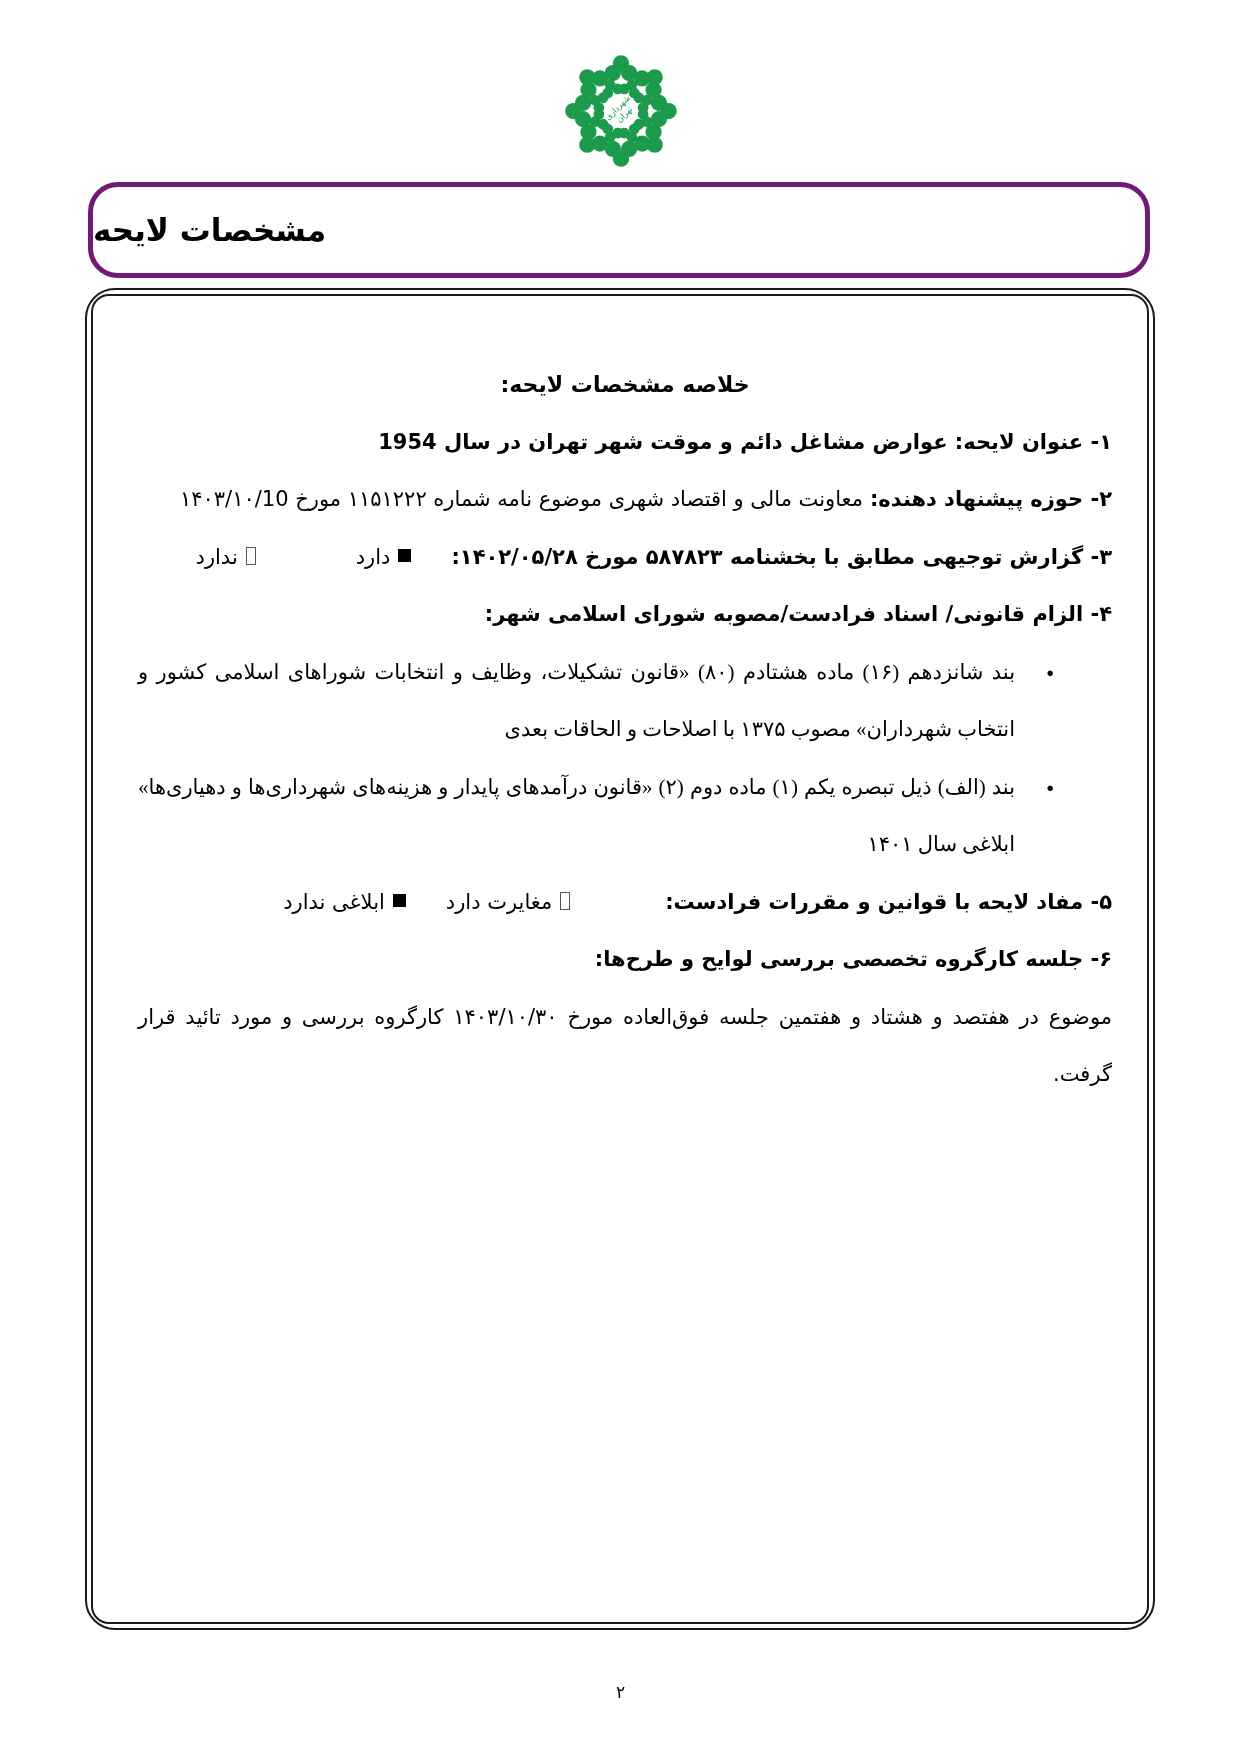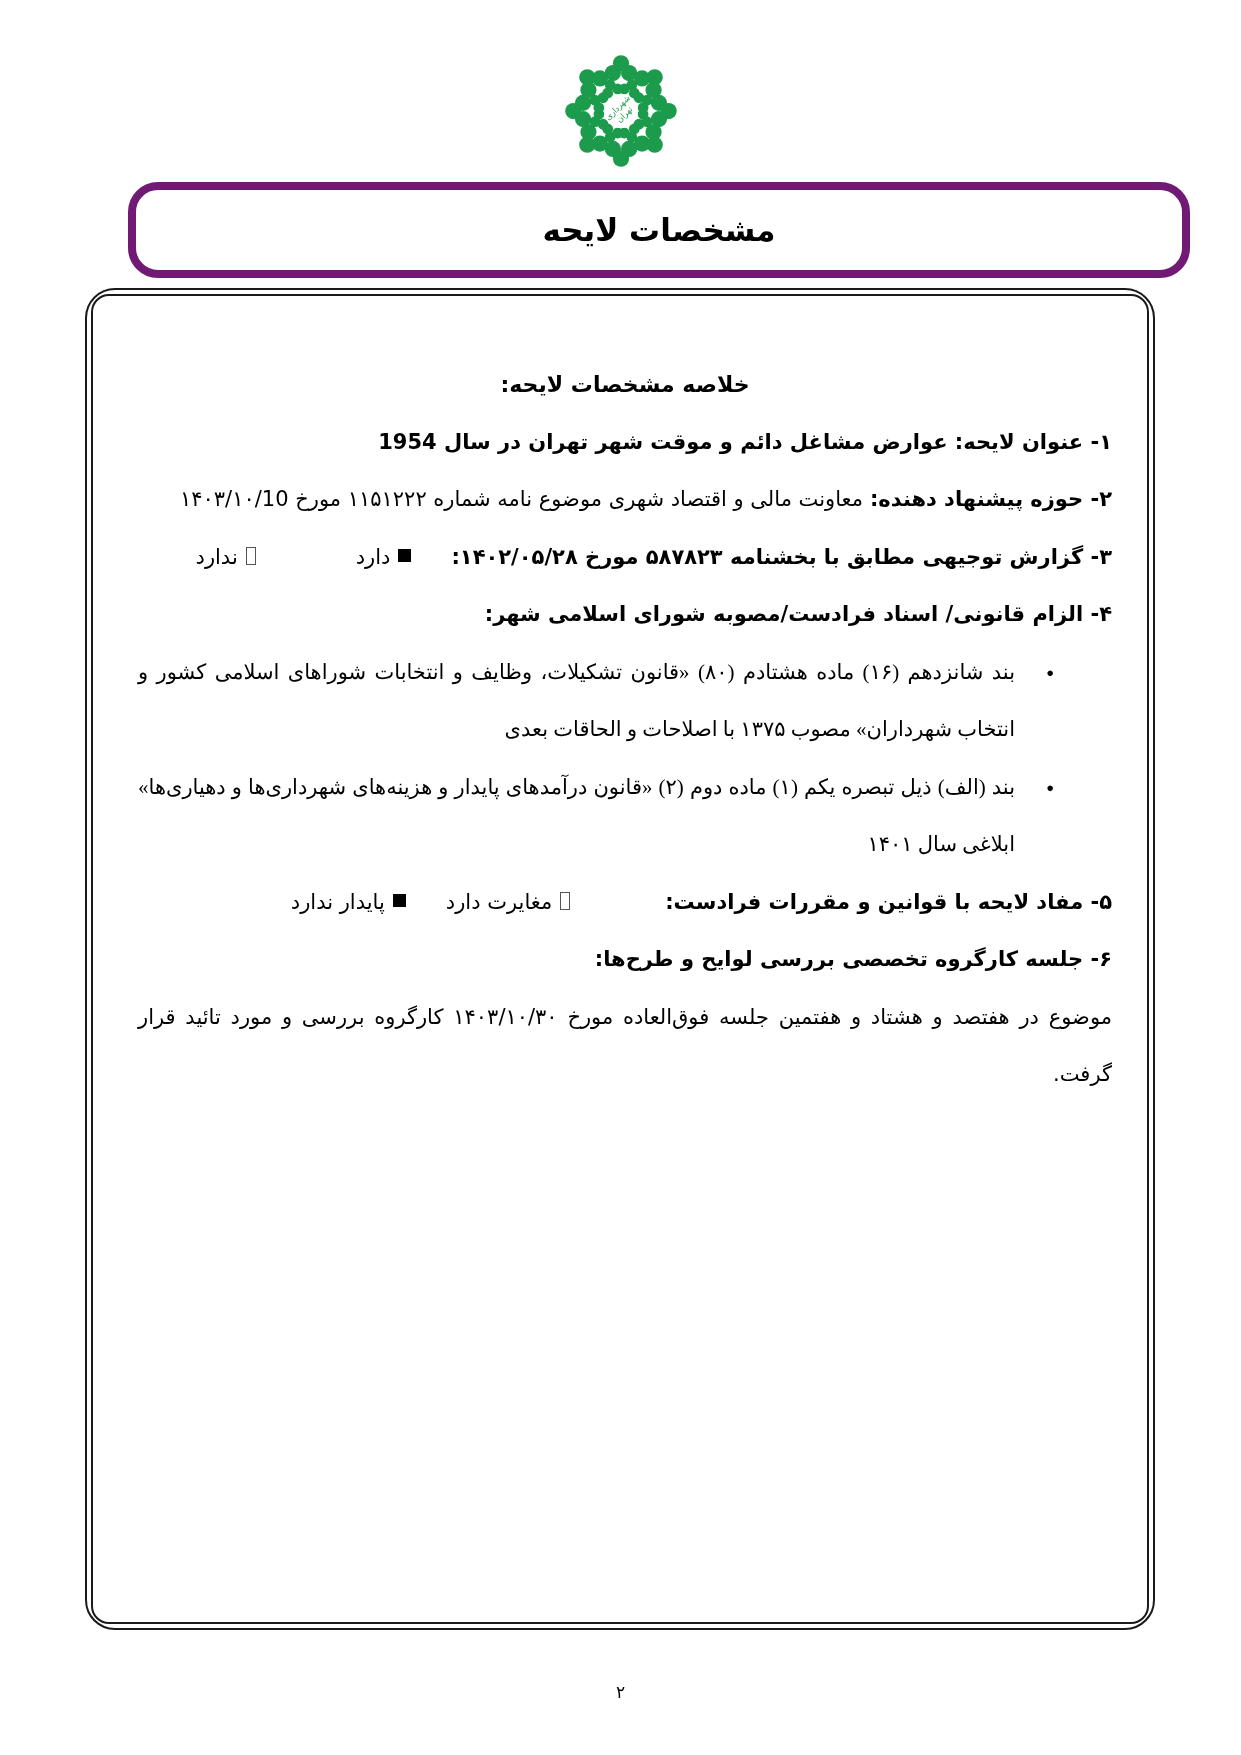--- a/index.html
+++ b/index.html
@@ -19,9 +19,9 @@
   
   .title-box {
     position: absolute; top: 182px; left: 88px; width: 1062px; height: 96px;
-    border: 8px solid #701a75; border-radius: 30px;
-    display: flex; align-items: center; justify-content: center;
-    font-size: 31px; font-weight: bold; margin-left: 40px;
+    border: 5px solid #701a75; border-radius: 30px;
+    display: flex; align-items: center; 
+    font-size: 31px; font-weight: bold;
   }
 
   

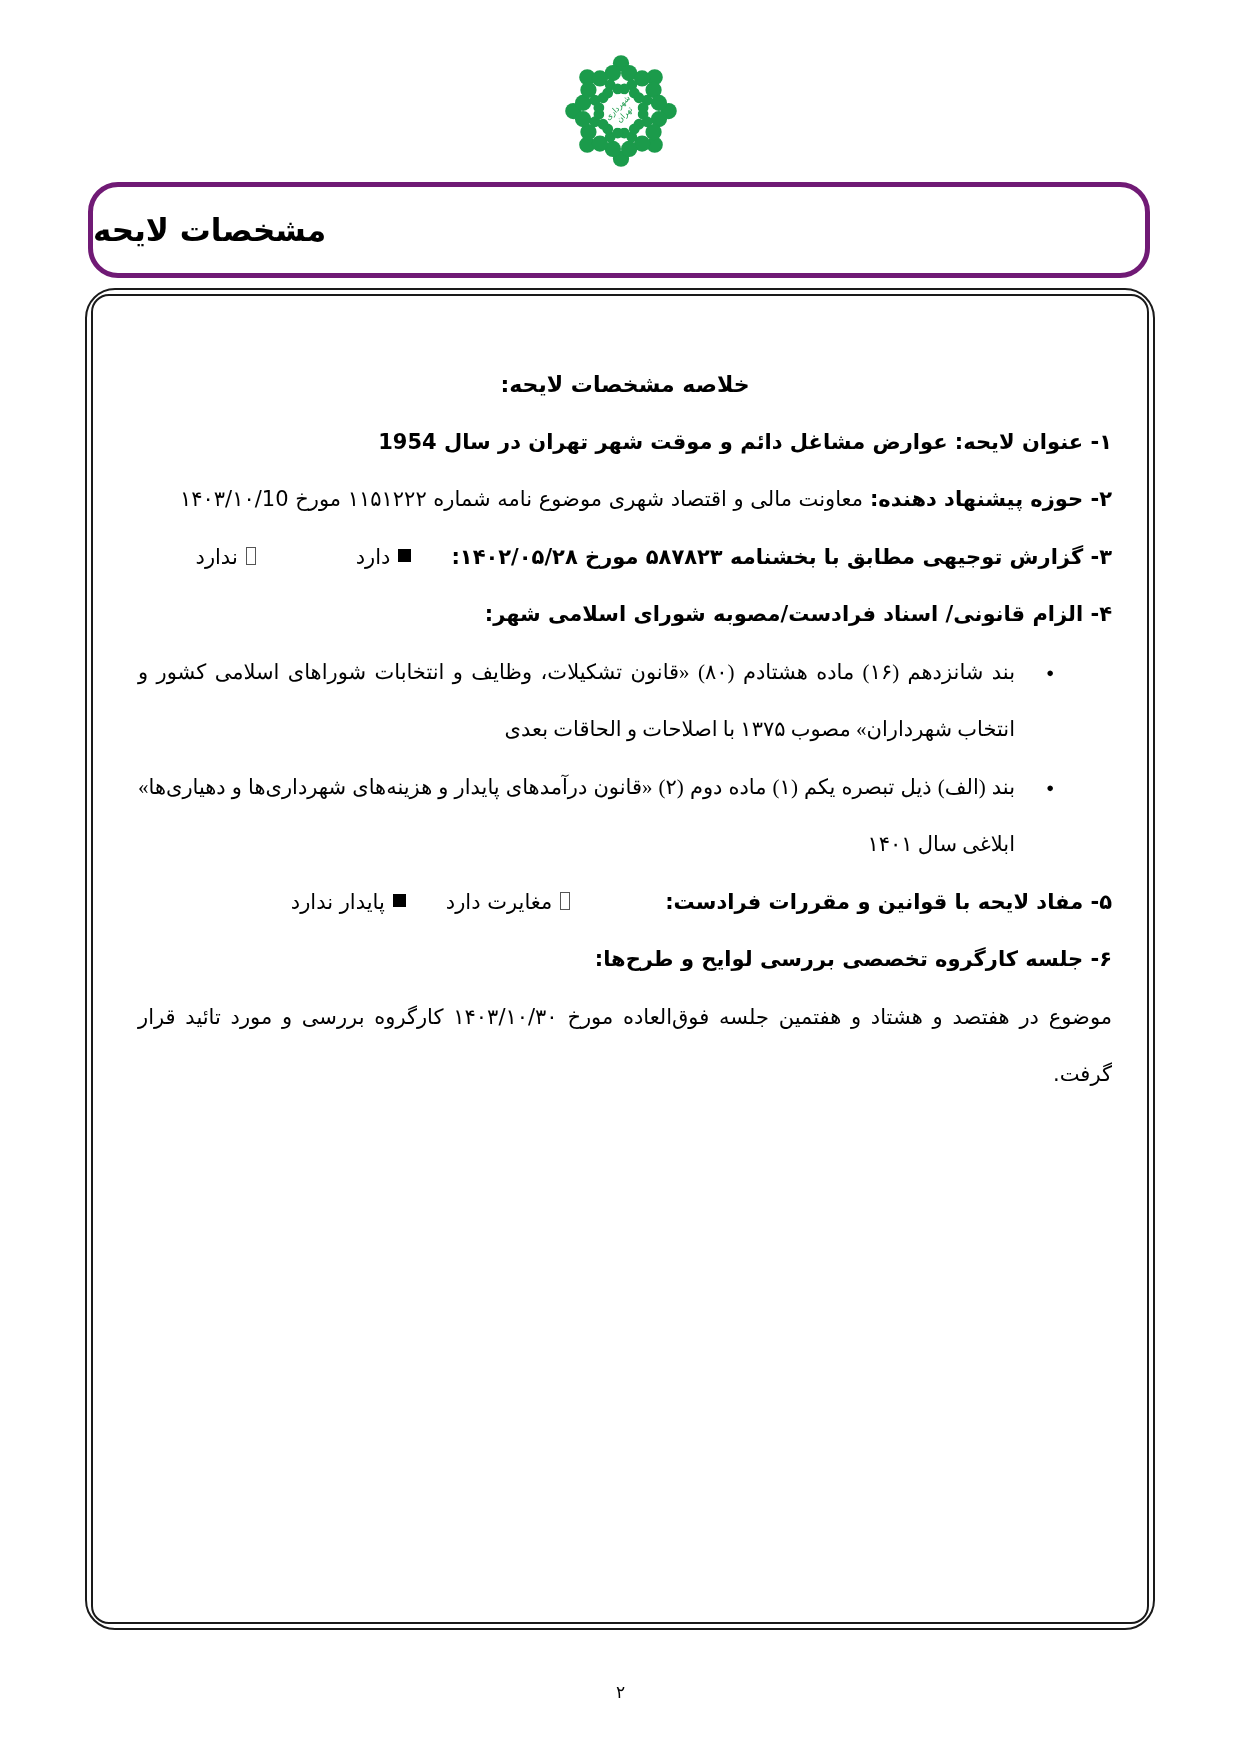--- a/index.html
+++ b/index.html
@@ -144,7 +144,7 @@
         </ul>
 
         <div class="item">
-          <span class="b">۵- مفاد لایحه با قوانین و مقررات فرادست:</span><span class="sp-95"></span><span class="cb cb-empty"></span><span class="cb-label">مغایرت دارد</span><span class="sp-40"></span><span class="cb cb-filled"></span><span class="cb-label">پایدار ندارد</span>
+          <span class="b">۵- مفاد لایحه با قوانین و مقررات فرادست:</span><span class="sp-95"></span><span class="cb cb-empty"></span><span class="cb-label">مغایرت دارد</span><span class="sp-40"></span><span class="cb cb-filled"></span><span class="cb-label">ابلاغی ندارد</span>
         </div>
 
         <div class="item b">۶- جلسه کارگروه تخصصی بررسی لوایح و طرح‌ها:</div>

